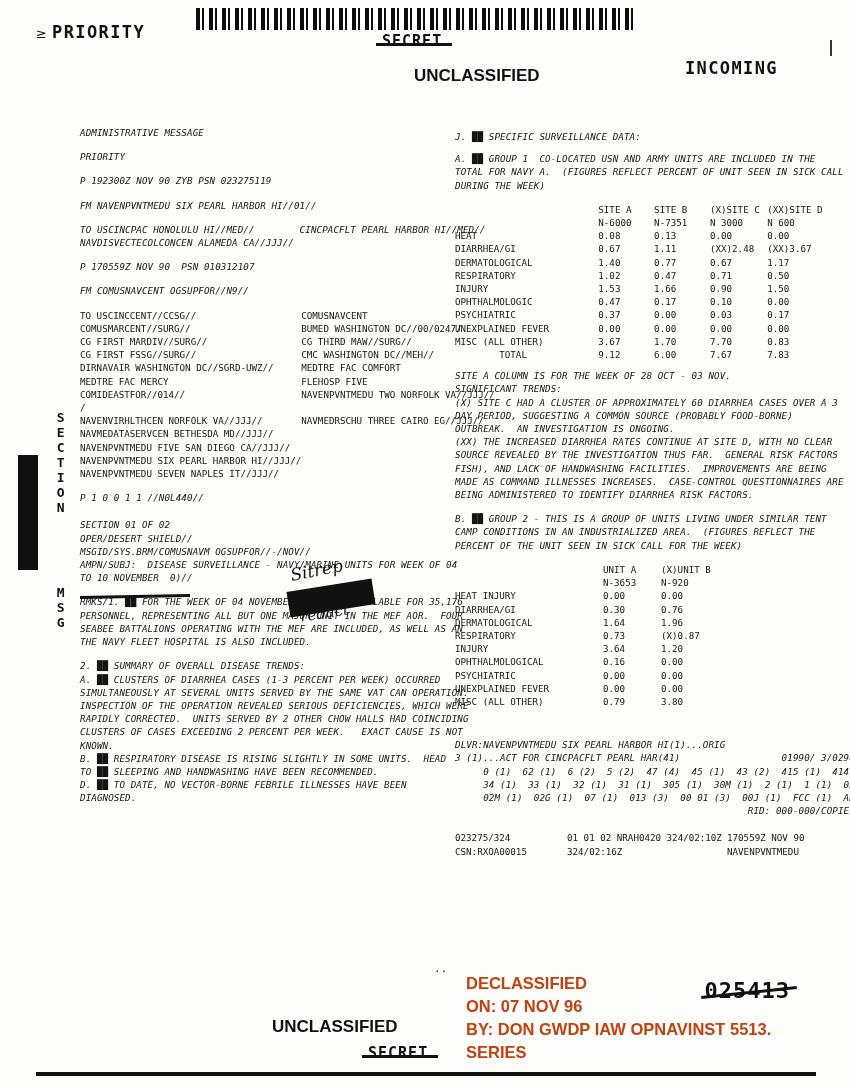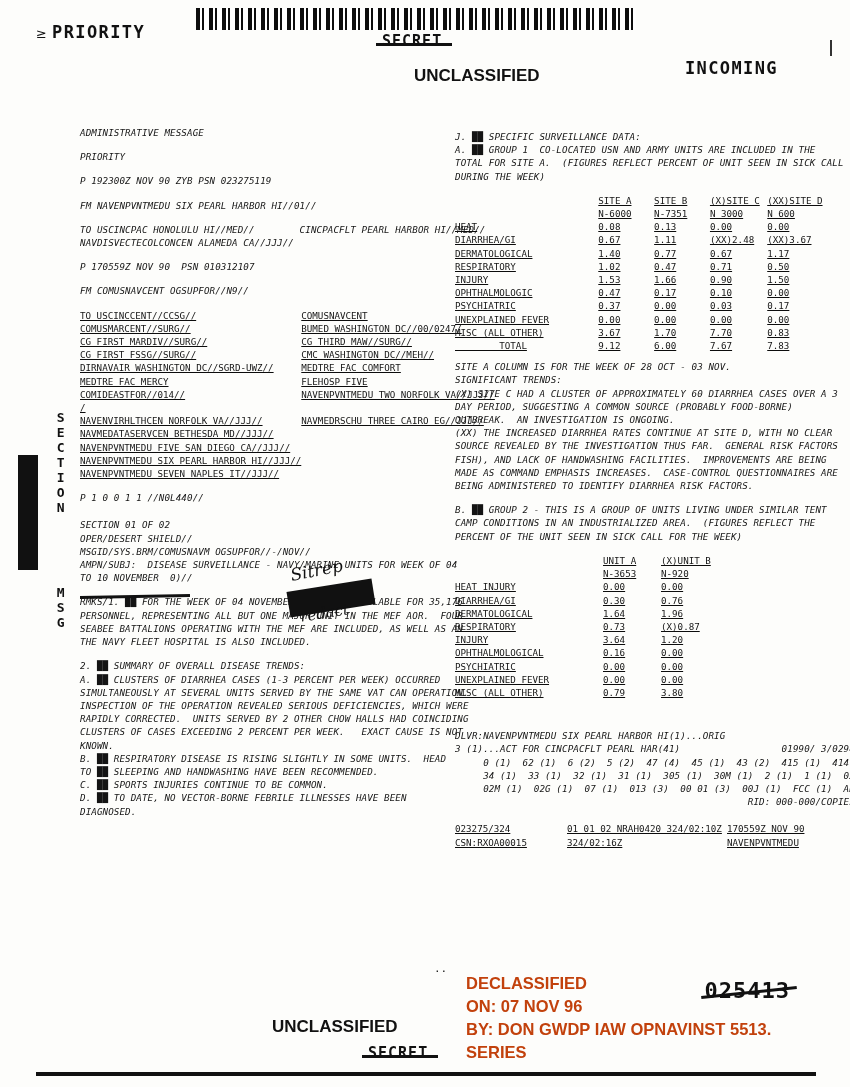--- a/index.html
+++ b/index.html
@@ -400,7 +400,7 @@
 
   <div id="col-right">
 
-    <div class="tt" style="">J. ██ SPECIFIC SURVEILLANCE DATA:</div>
+    <div class="tt" style="margin-bottom:9px">J. ██ SPECIFIC SURVEILLANCE DATA:</div>
 
     <div class="blk">
       <div class="tt">A. ██ GROUP 1  CO-LOCATED USN AND ARMY UNITS ARE INCLUDED IN THE</div>

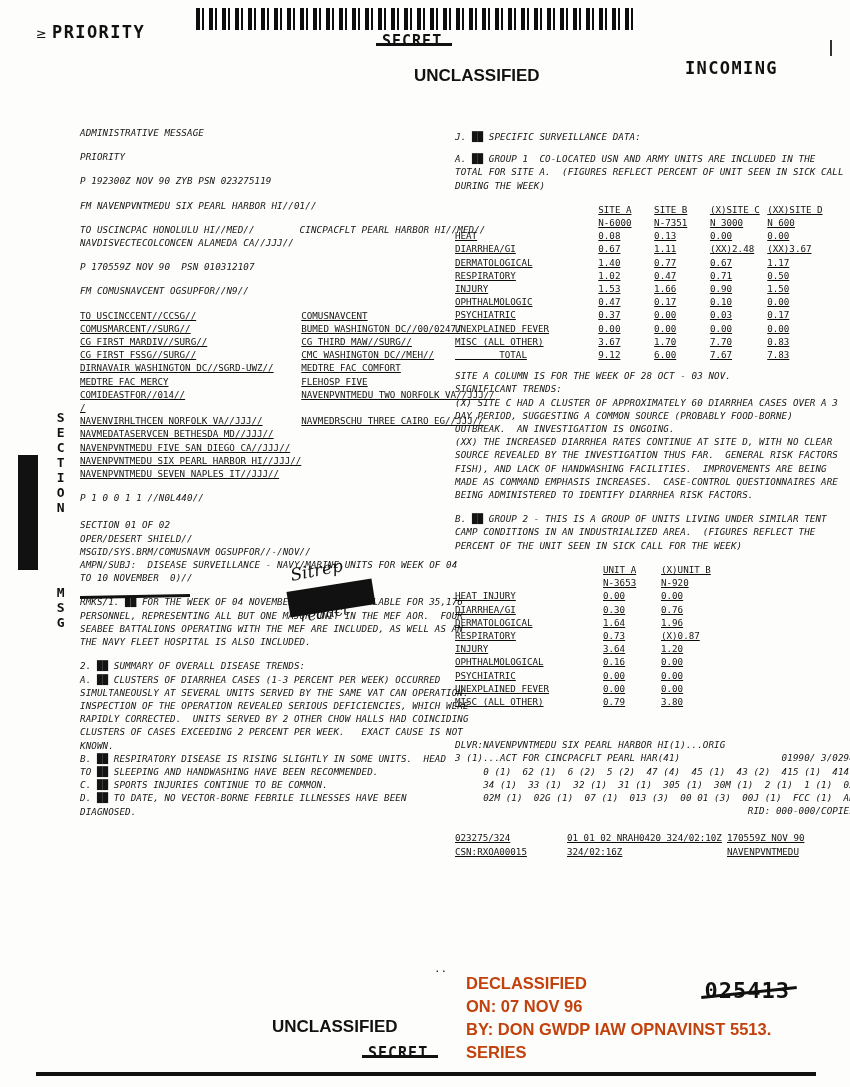--- a/index.html
+++ b/index.html
@@ -404,7 +404,7 @@
 
     <div class="blk">
       <div class="tt">A. ██ GROUP 1  CO-LOCATED USN AND ARMY UNITS ARE INCLUDED IN THE</div>
-      <div class="tt">TOTAL FOR SITE A.  (FIGURES REFLECT PERCENT OF UNIT SEEN IN SICK CALL</div>
+      <div class="tt">TOTAL FOR NAVY A.  (FIGURES REFLECT PERCENT OF UNIT SEEN IN SICK CALL</div>
       <div class="tt">DURING THE WEEK)</div>
     </div>
 

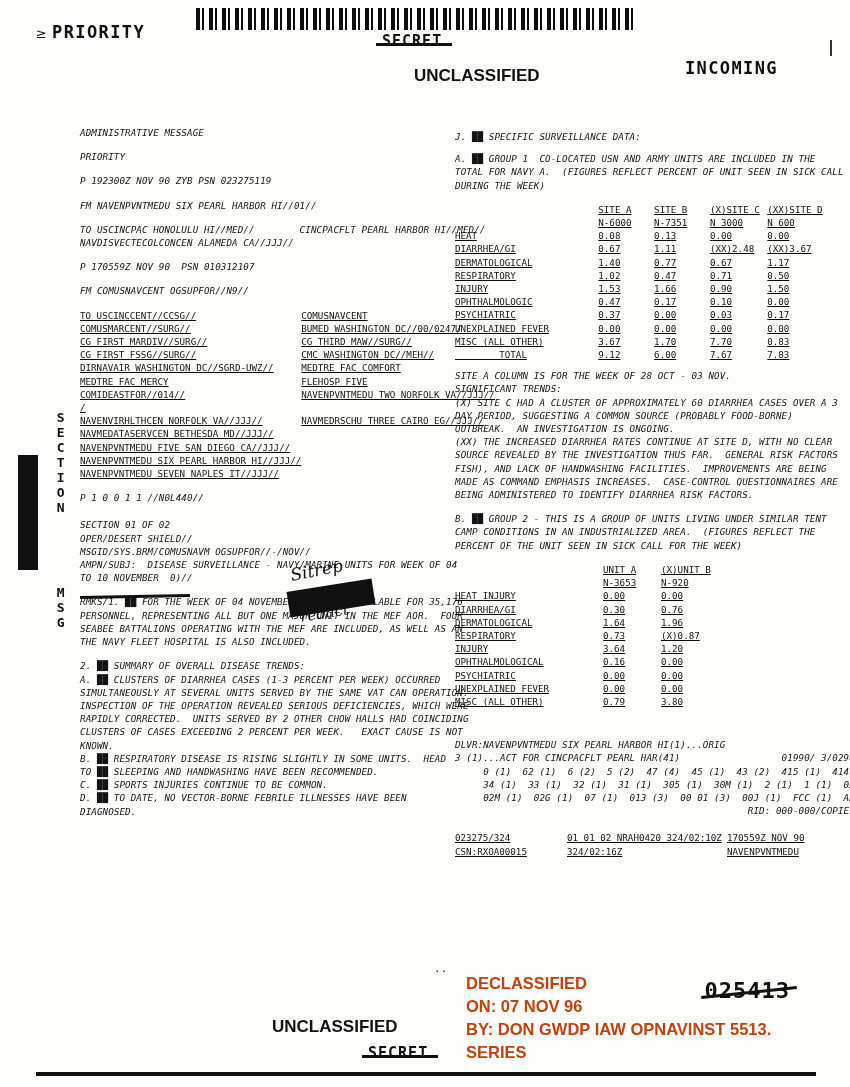--- a/index.html
+++ b/index.html
@@ -157,7 +157,6 @@
     line-height: 13.2px;
     border-collapse: collapse;
     white-space: pre;
-    text-decoration: underline;
   }
   .numtbl td {
     padding: 0 0 0 0;

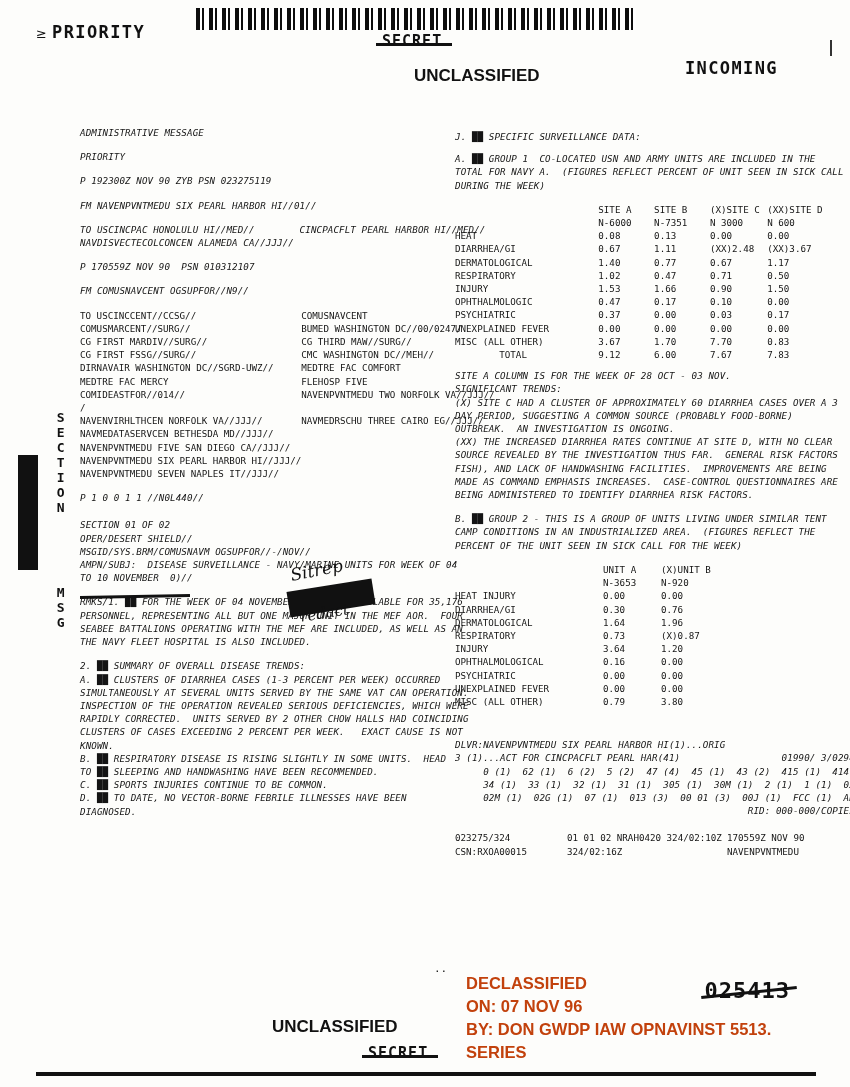--- a/index.html
+++ b/index.html
@@ -507,7 +507,7 @@
       <div class="tt">(XX) THE INCREASED DIARRHEA RATES CONTINUE AT SITE D, WITH NO CLEAR</div>
       <div class="tt">SOURCE REVEALED BY THE INVESTIGATION THUS FAR.  GENERAL RISK FACTORS</div>
       <div class="tt">FISH), AND LACK OF HANDWASHING FACILITIES.  IMPROVEMENTS ARE BEING</div>
-      <div class="tt">MADE AS COMMAND EMPHASIS INCREASES.  CASE-CONTROL QUESTIONNAIRES ARE</div>
+      <div class="tt">MADE AS COMMAND ILLNESSES INCREASES.  CASE-CONTROL QUESTIONNAIRES ARE</div>
       <div class="tt">BEING ADMINISTERED TO IDENTIFY DIARRHEA RISK FACTORS.</div>
     </div>
 

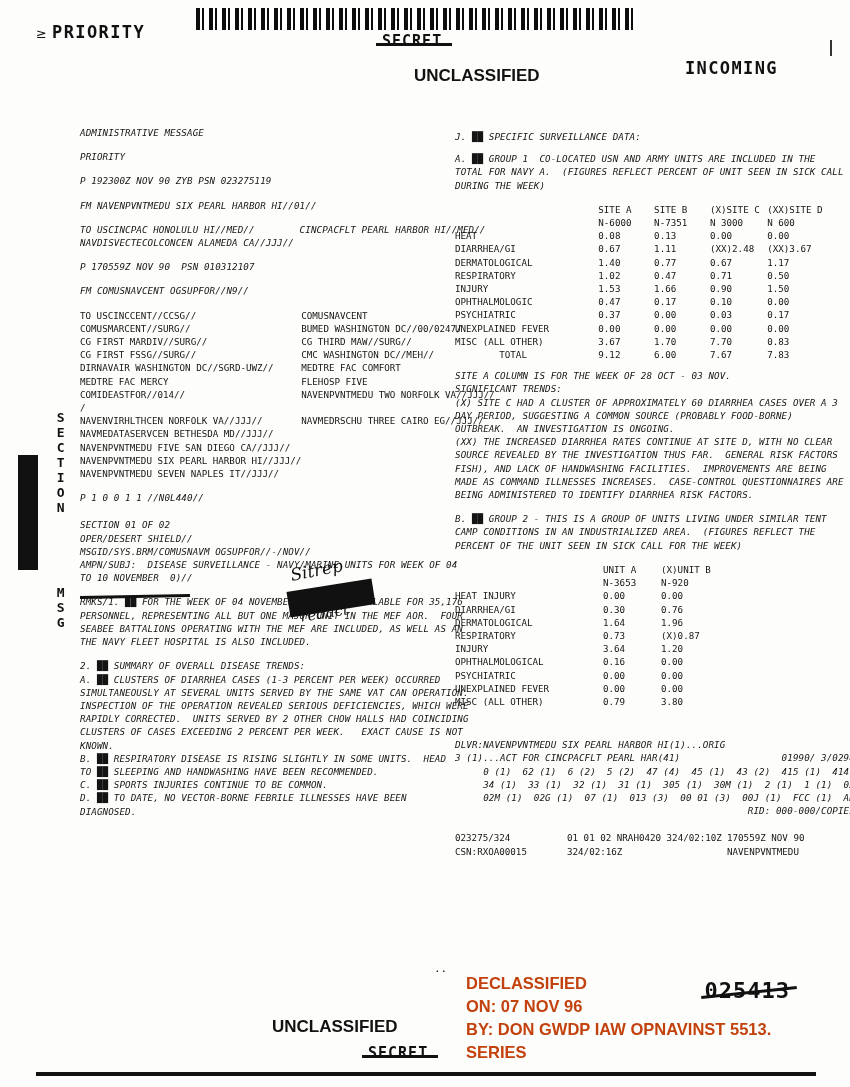--- a/index.html
+++ b/index.html
@@ -386,7 +386,6 @@
       <div class="tt">KNOWN.</div>
       <div class="tt">B. ██ RESPIRATORY DISEASE IS RISING SLIGHTLY IN SOME UNITS.  HEAD</div>
       <div class="tt">TO ██ SLEEPING AND HANDWASHING HAVE BEEN RECOMMENDED.</div>
-      <div class="tt">C. ██ SPORTS INJURIES CONTINUE TO BE COMMON.</div>
       <div class="tt">D. ██ TO DATE, NO VECTOR-BORNE FEBRILE ILLNESSES HAVE BEEN</div>
       <div class="tt">DIAGNOSED.</div>
     </div>

